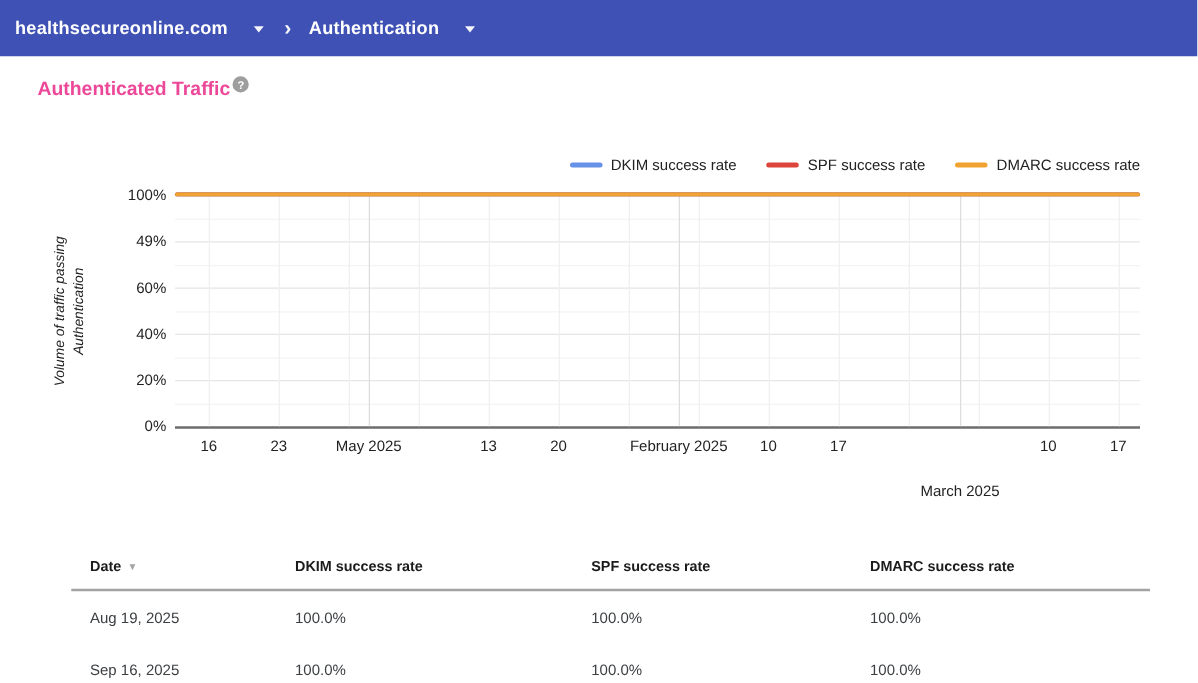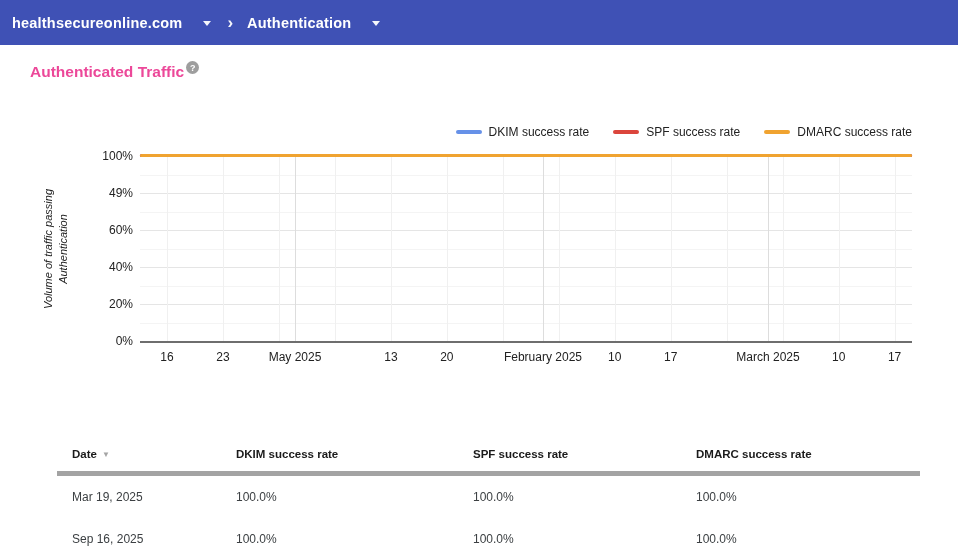--- a/index.html
+++ b/index.html
@@ -155,7 +155,7 @@
       <div class="xlab" style="left: 52.2%;">February 2025</div>
       <div class="xlab" style="left: 61.5%;">10</div>
       <div class="xlab" style="left: 68.75%;">17</div>
-      <div class="xlab" style="left: 81.35%;">March 2025</div>
+      <div class="xlab" style="left: 81.35%; margin-top: 36px;">March 2025</div>
       <div class="xlab" style="left: 90.5%;">10</div>
       <div class="xlab" style="left: 97.75%;">17</div>
     </div>

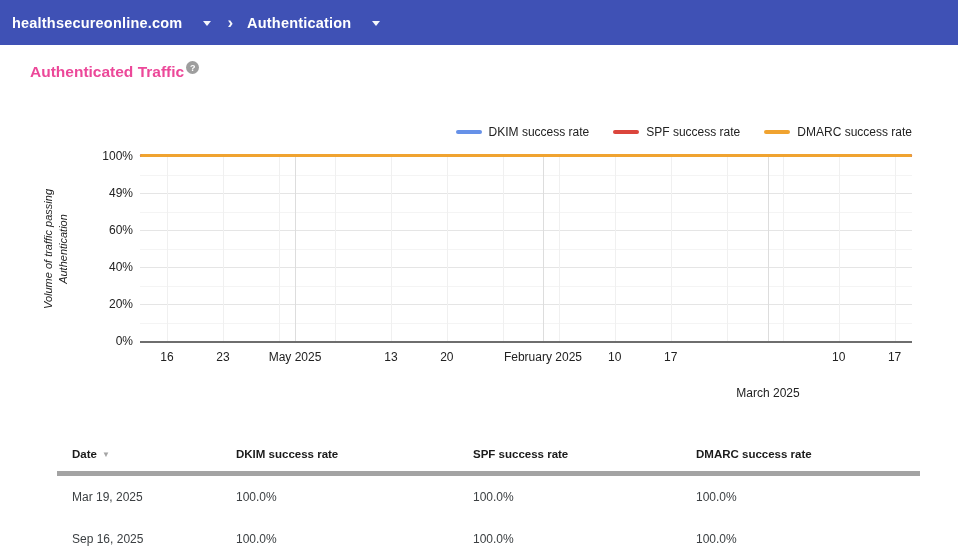--- a/index.html
+++ b/index.html
@@ -64,7 +64,7 @@
   }
   
   .data-table{position:absolute;left:57px;top:440px;width:863px;}
-  .t-header{position:relative;height:31px;border-bottom:5px solid #a3a3a3;}
+  .t-header{position:relative;height:31px;border-bottom:2px solid #a3a3a3;}
   .t-row{position:relative;height:42px;}
   .t-cell{position:absolute;white-space:nowrap;}
   .t-header .t-cell{top:8px;font-size:11.5px;font-weight:700;color:#1b1b1b;}

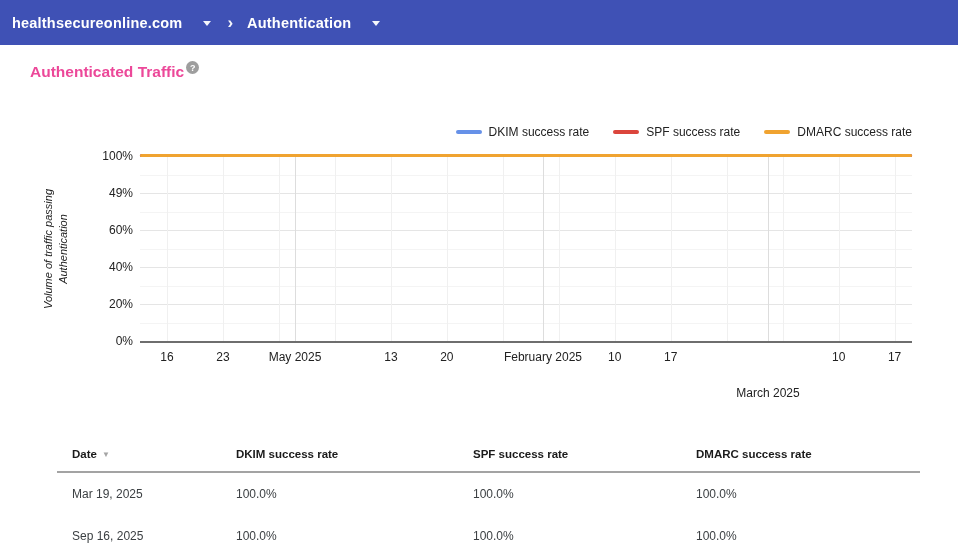--- a/index.html
+++ b/index.html
@@ -170,7 +170,7 @@
     </div>
   <div>
       <div class="t-row">
-        <div class="t-cell c0">Mar 19, 2025</div>
+        <div class="t-cell c0">Aug 19, 2025</div>
         <div class="t-cell c1">100.0%</div>
         <div class="t-cell c2">100.0%</div>
         <div class="t-cell c3">100.0%</div>

